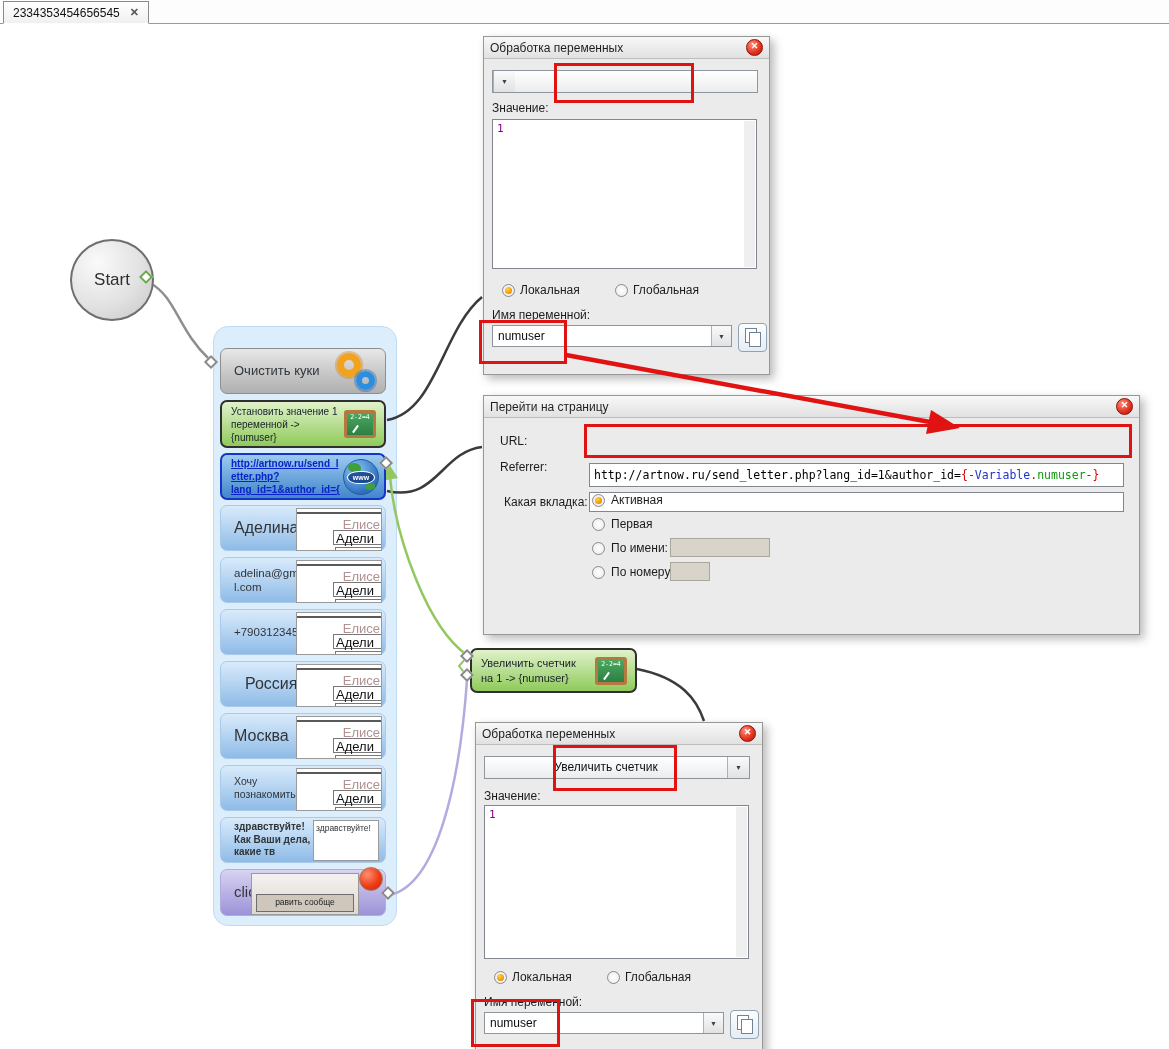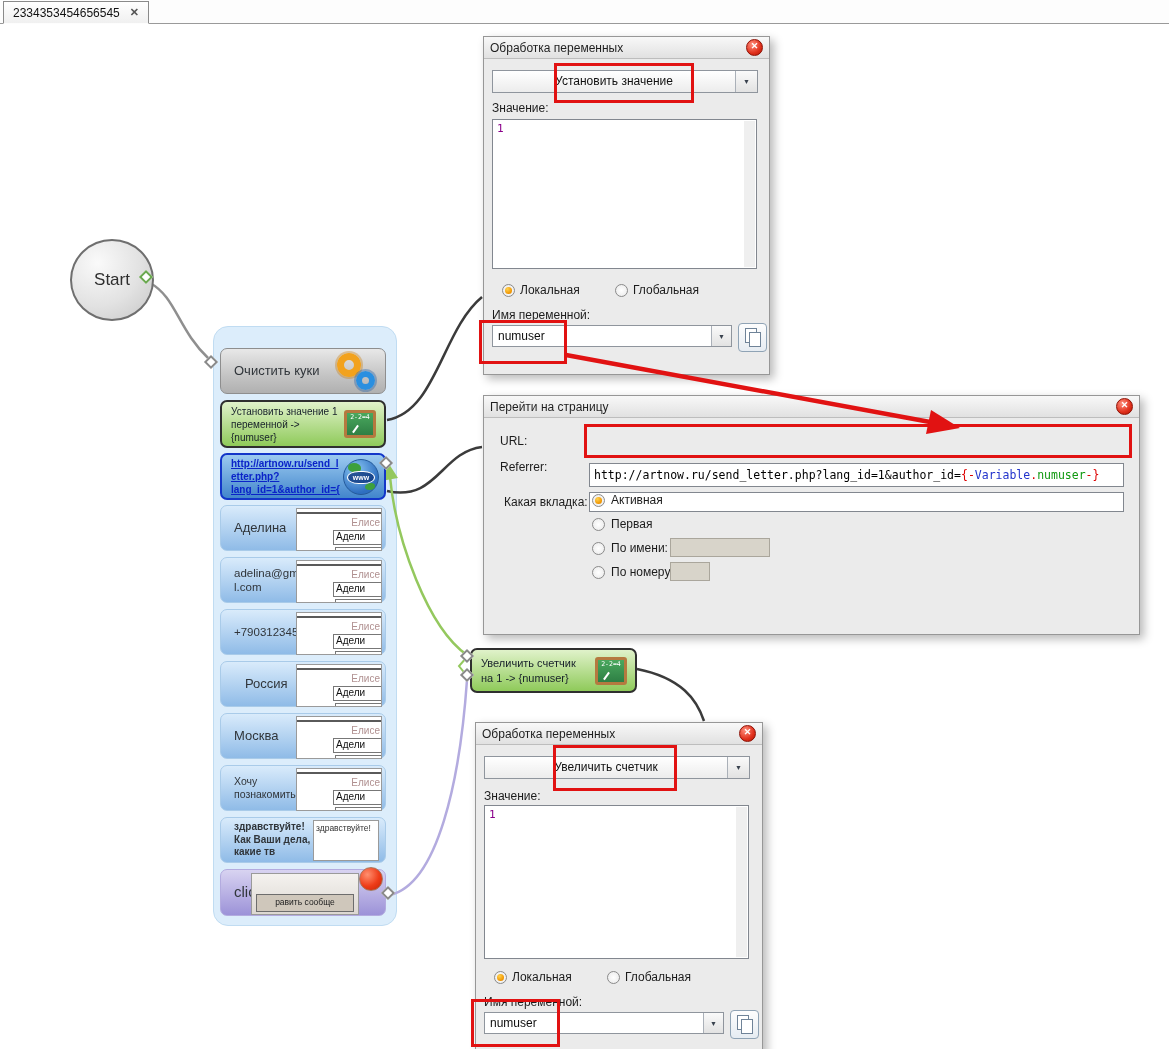--- a/index.html
+++ b/index.html
@@ -245,7 +245,6 @@
       <span class="close-btn">✕</span>
     </div>
     <div class="dropdown" style="left:8px;top:33px;width:266px;">
-      <span class="dd-text">Установить значение</span>
       <span class="dd-arrow">▼</span>
     </div>
     <span class="flabel" style="left:8px;top:64px;">Значение:</span>

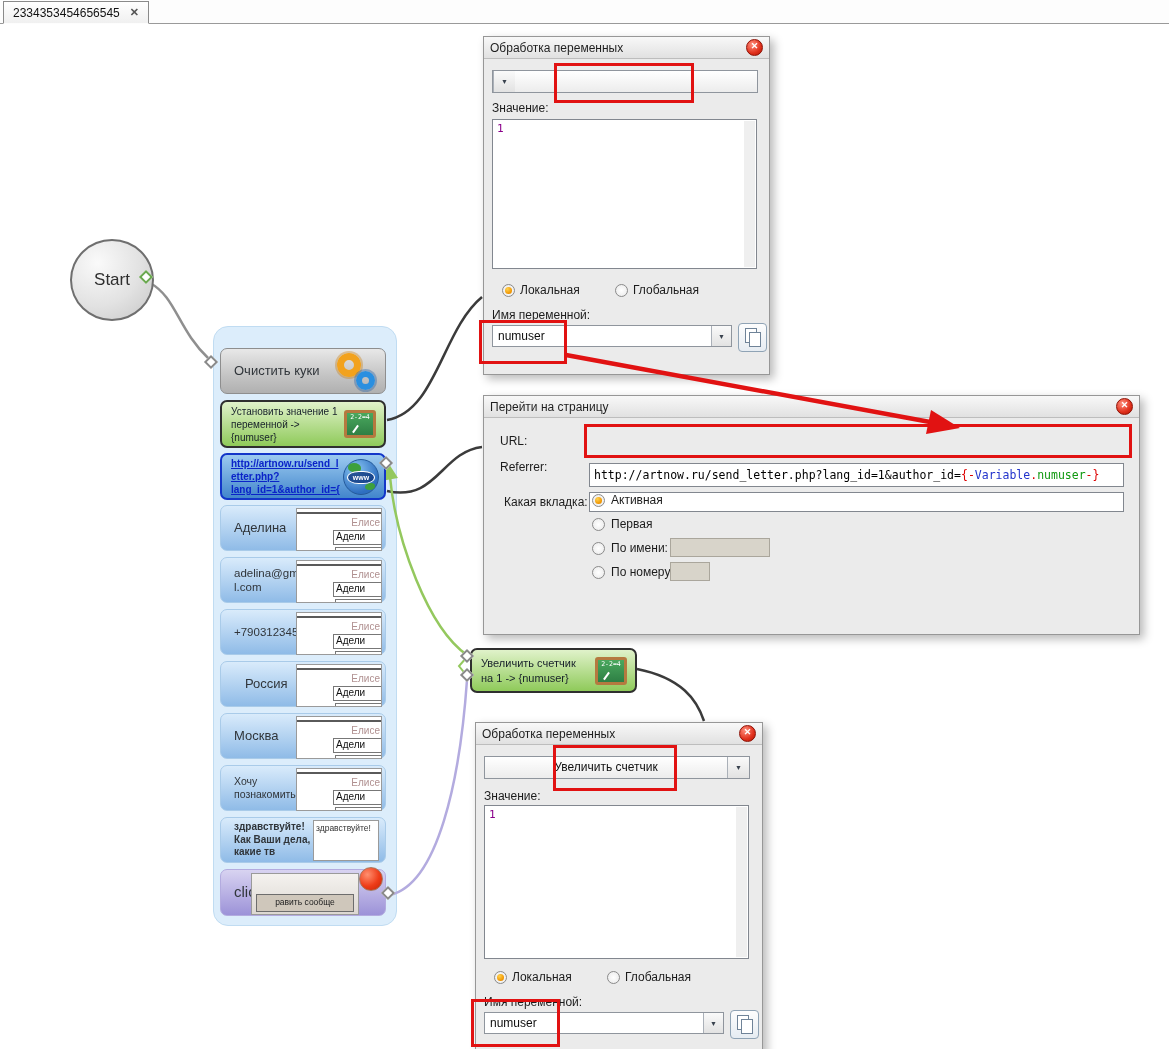--- a/index.html
+++ b/index.html
@@ -21,7 +21,7 @@
   .group{position:absolute;left:213px;top:326px;width:182px;height:598px;background:#dcedfb;
       border:1px solid #c0dcf2;border-radius:15px;z-index:4;}
   .blk{position:absolute;left:220px;width:166px;border-radius:7px;display:flex;align-items:center;z-index:6;box-sizing:border-box;}
-  .blk .lbl{padding-left:13px;font-size:13px;color:#30353a;line-height:1.25;word-break:break-word;}
+  .blk .lbl{padding-left:13px;font-size:16px;color:#30353a;line-height:1.25;word-break:break-word;}
   .blk-gray{background:linear-gradient(#e8e8e8,#c4c4c4 60%,#b0b0b0);border:1px solid #8e8e8e;}
   .blk-green{background:linear-gradient(#e0f2ca,#8fca5a);border:2px solid #2f2f2f;}
   .blk-blue{background:linear-gradient(#9ccaf0,#4286cc);border:2px solid #1336c9;}

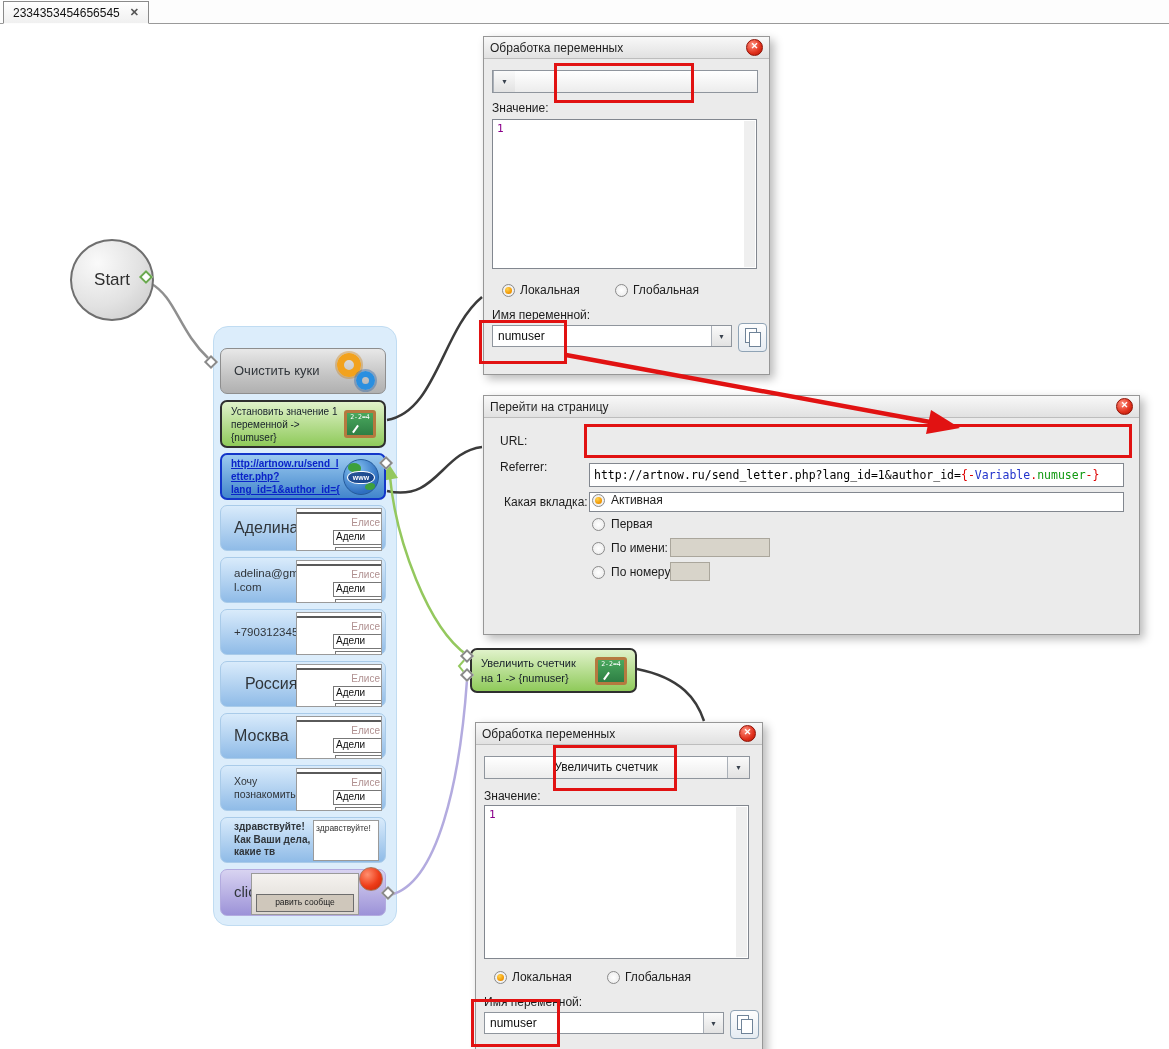--- a/index.html
+++ b/index.html
@@ -30,7 +30,7 @@
   .mini{font-size:10px;line-height:1.3;color:#17202a;padding-left:9px;}
   .linkline{display:block;font-size:10px;line-height:1.3;color:#0a23c8;text-decoration:underline;font-weight:bold;}
 
-  .thumb{position:absolute;right:3px;top:2px;width:84px;height:41px;background:#fff;border:1px solid #9a9a9a;overflow:hidden;font-size:10px;}
+  .thumb{position:absolute;right:3px;top:2px;width:84px;height:41px;background:#fff;border:1px solid #9a9a9a;overflow:hidden;font-size:13px;}
   .thumb .tline{position:absolute;left:0;right:0;top:3px;height:2px;background:#5a5a5a;}
   .thumb .tname{position:absolute;right:1px;top:8px;color:#b09090;}
   .thumb .tinput{position:absolute;right:-2px;top:21px;width:46px;height:13px;border:1px solid #777;color:#111;padding-left:2px;background:#fff;}

